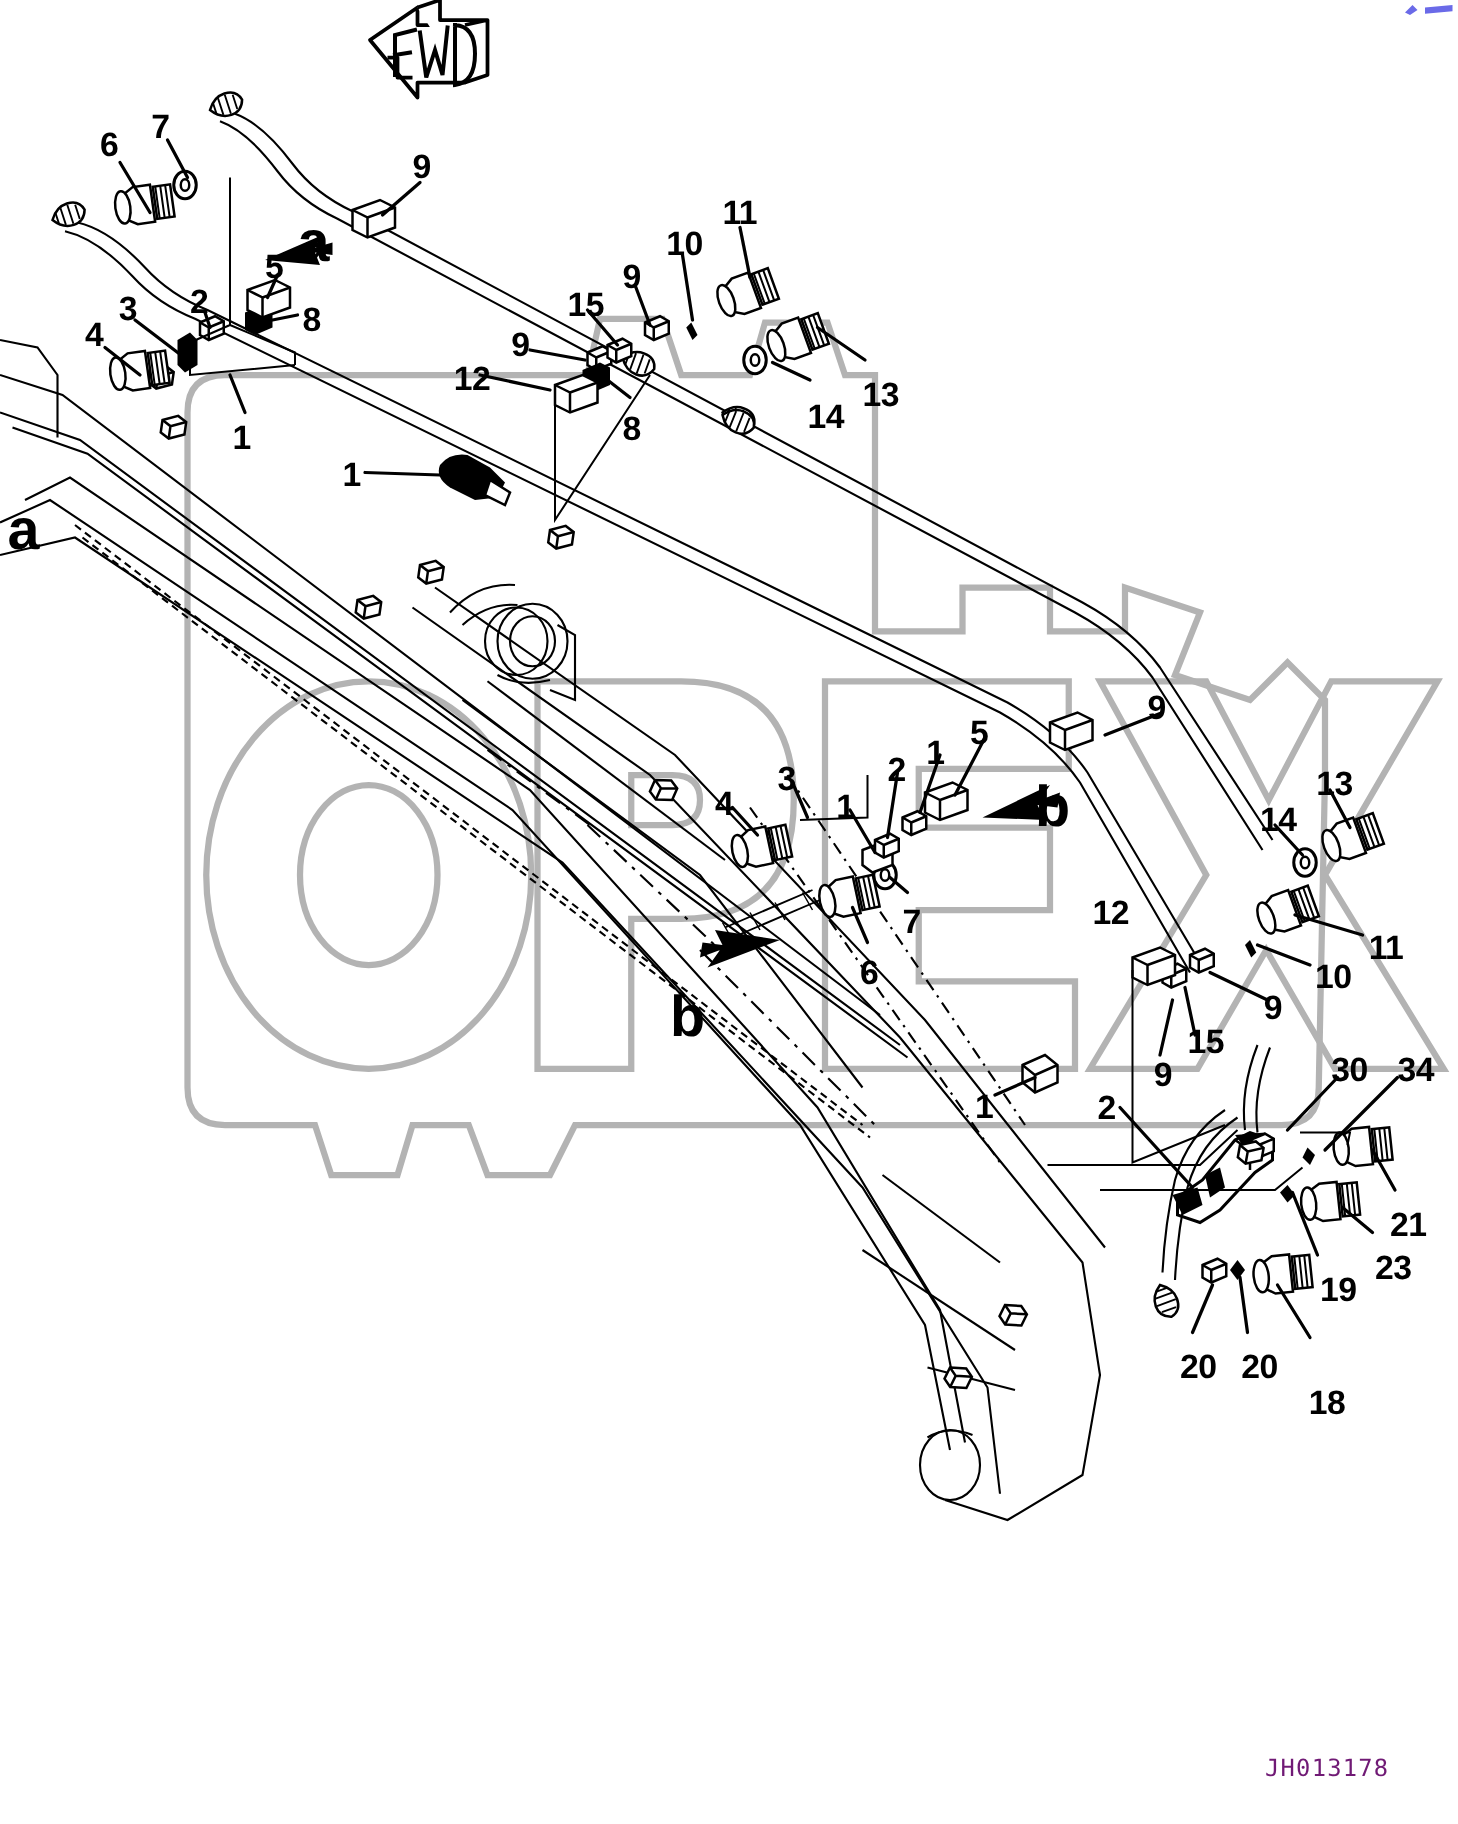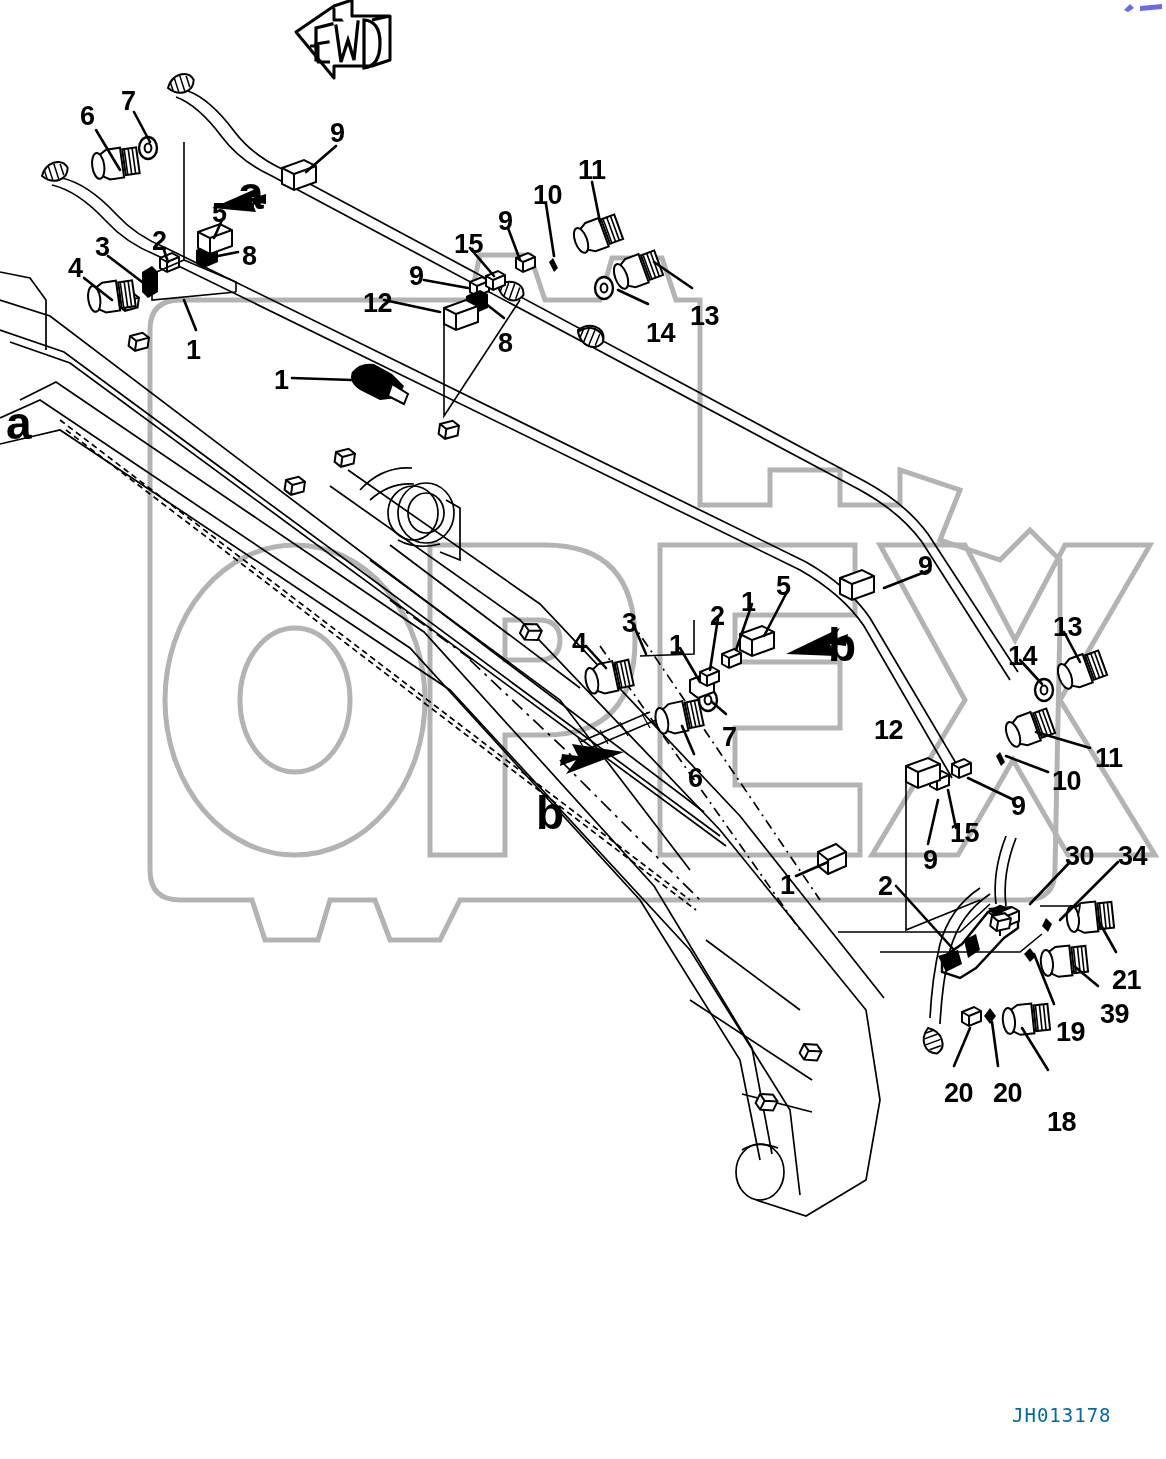--- a/index.html
+++ b/index.html
@@ -388,7 +388,7 @@
   <div class="lbl" style="left:1118px;top:843px">34</div>
   <div class="lbl" style="left:878px;top:873px">2</div>
   <div class="lbl" style="left:1112px;top:967px">21</div>
-  <div class="lbl" style="left:1100px;top:1001px">39</div>
+  <div class="lbl" style="left:1100px;top:1001px">23</div>
   <div class="lbl" style="left:1056px;top:1019px">19</div>
   <div class="lbl" style="left:944px;top:1080px">20</div>
   <div class="lbl" style="left:993px;top:1080px">20</div>

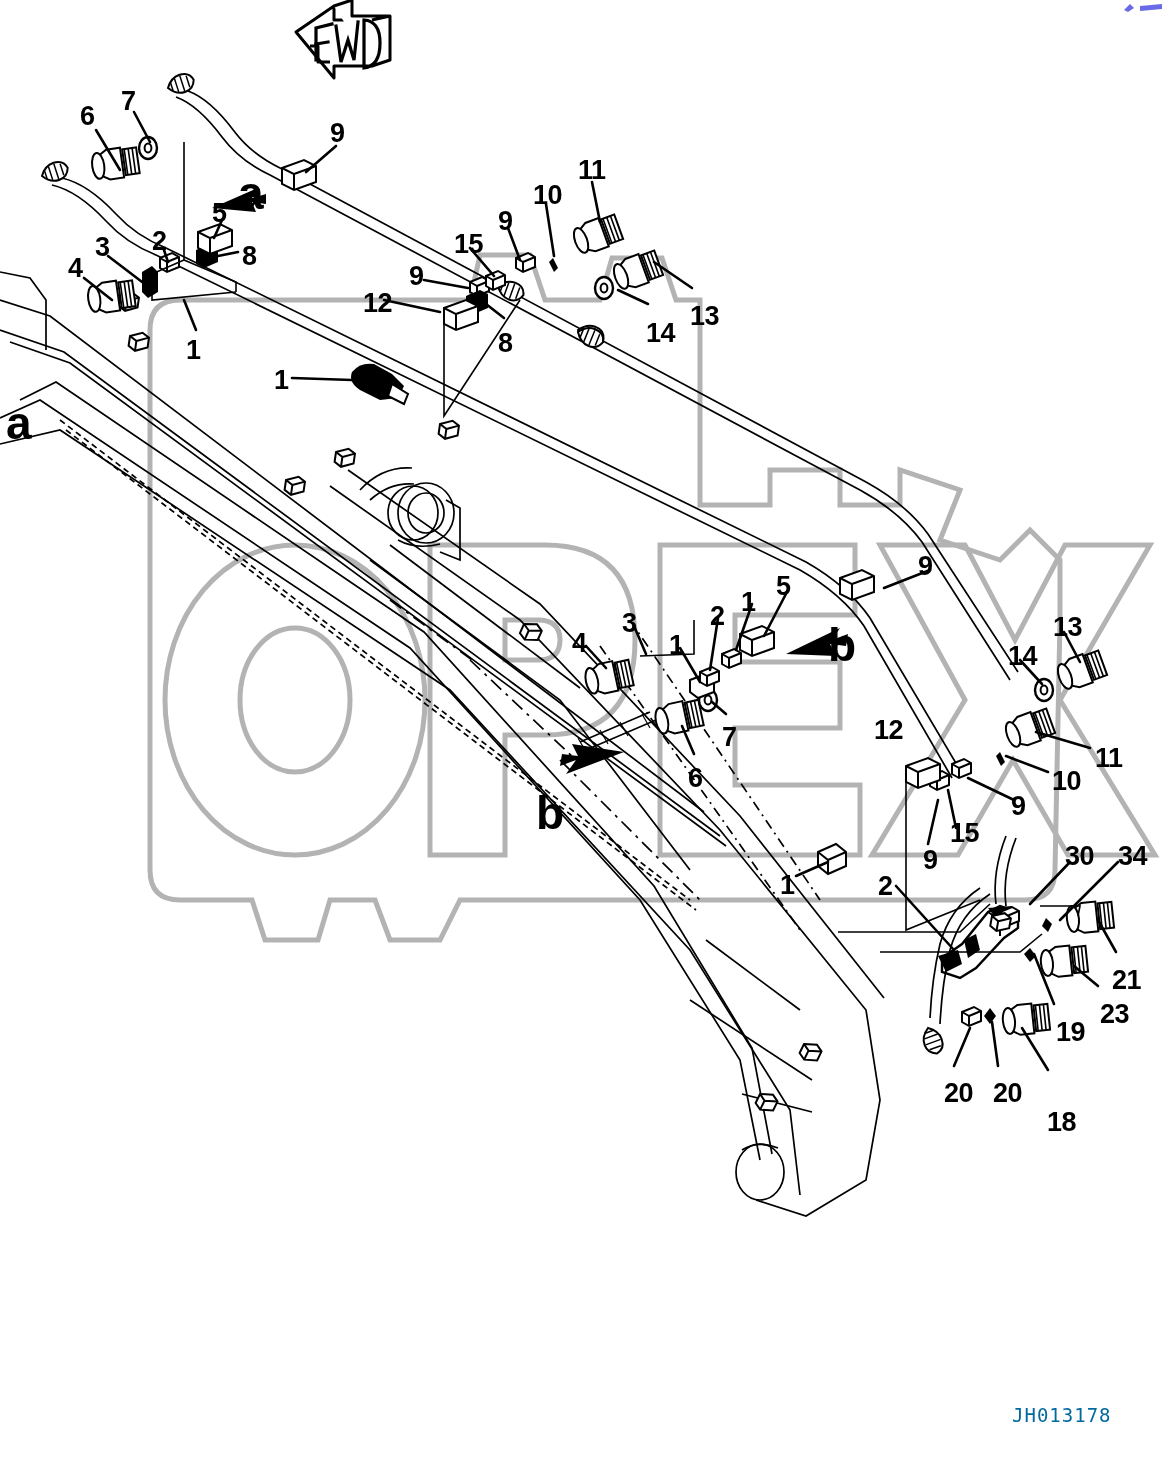--- a/index.html
+++ b/index.html
@@ -13,7 +13,7 @@
   .sec{position:absolute;font-family:"Liberation Sans",sans-serif;
        font-weight:bold;color:#000;font-size:46px;line-height:1;white-space:nowrap;}
   .code{position:absolute;font-family:"DejaVu Sans Mono",monospace;
-        font-size:19px;color:#0369a1;letter-spacing:1px;white-space:nowrap;}
+        font-size:19px;color:#701a75;letter-spacing:1px;white-space:nowrap;}
   .corner{position:absolute;}
 </style>
 </head>

